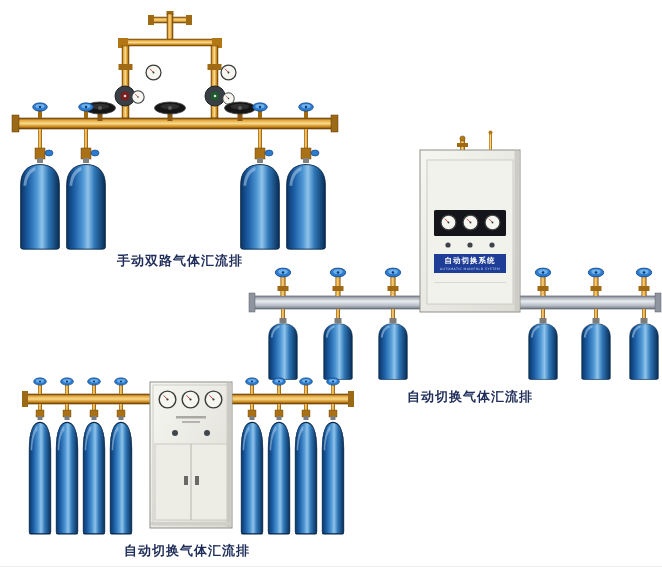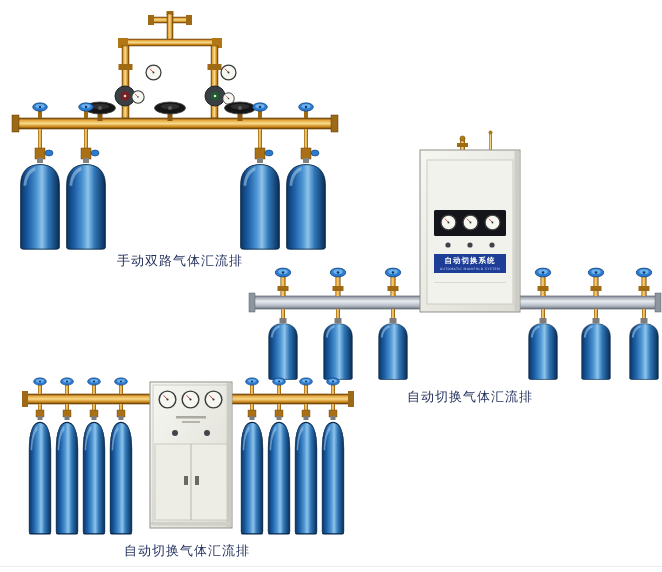--- a/index.html
+++ b/index.html
@@ -9,7 +9,7 @@
   .caption {
     position:absolute;
     font-family:"DejaVu Sans", sans-serif;
-    font-weight:normal;
+    font-weight:bold;
     font-size:13px;
     letter-spacing:1px;
     color:#1f2d5a;

